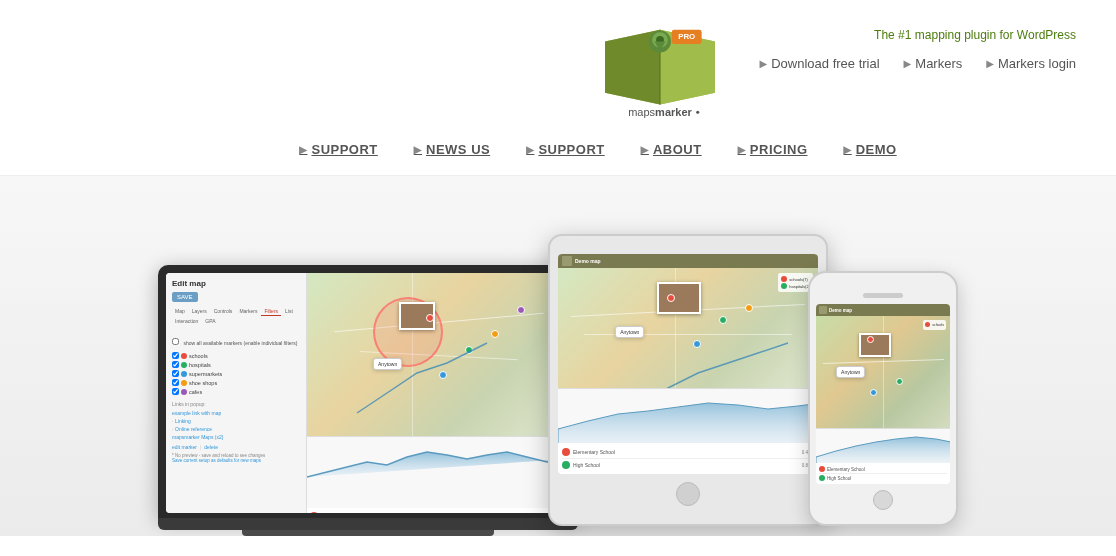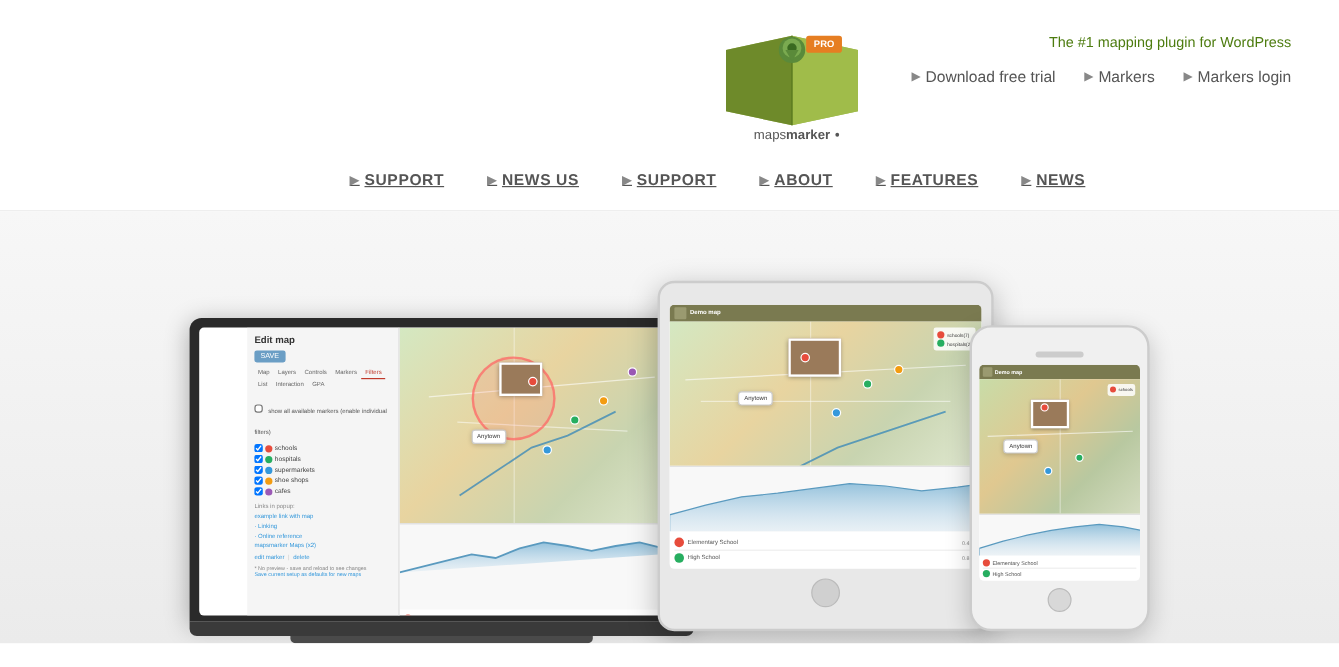--- a/index.html
+++ b/index.html
@@ -449,7 +449,7 @@
   </a>
   <a class="main-nav-item" href="#">
     <span class="play-icon">▶</span>
-    <span>FEATURES</span>
+    <span>PRICING</span>
   </a>
   <a class="main-nav-item" href="#">
     <span class="play-icon">▶</span>

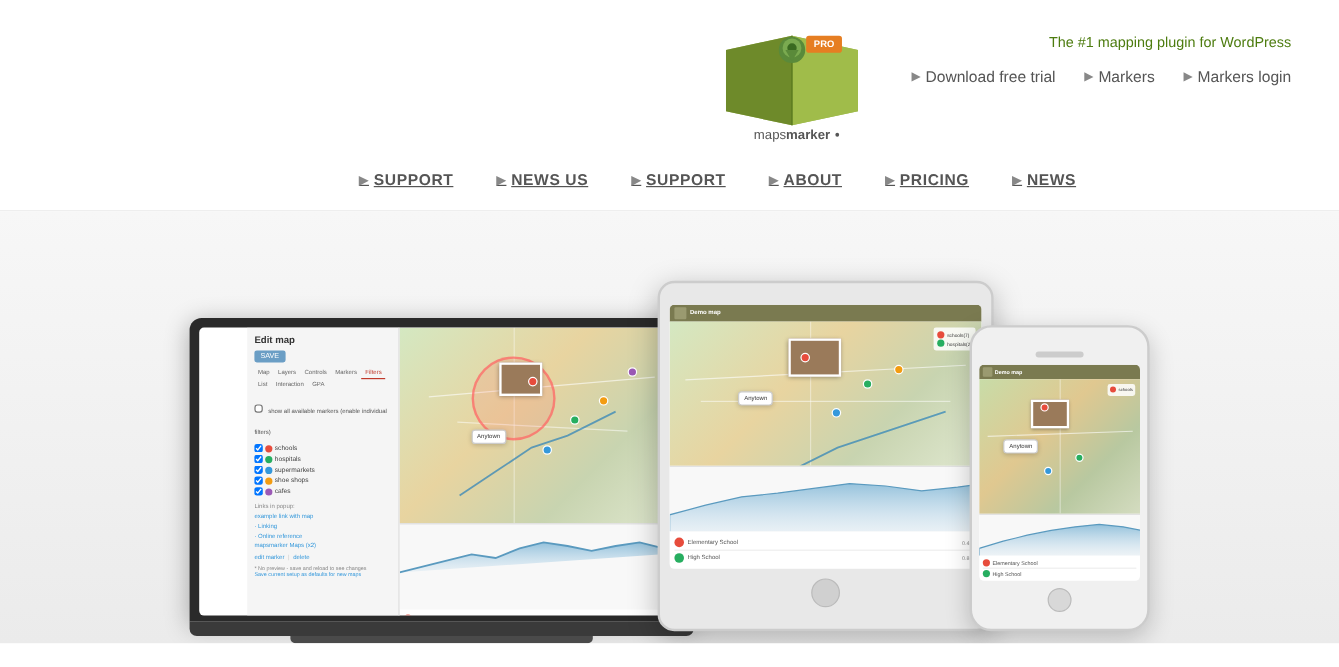--- a/index.html
+++ b/index.html
@@ -453,7 +453,7 @@
   </a>
   <a class="main-nav-item" href="#">
     <span class="play-icon">▶</span>
-    <span>NEWS</span>
+    <span>DEMO</span>
   </a>
 </nav>
 

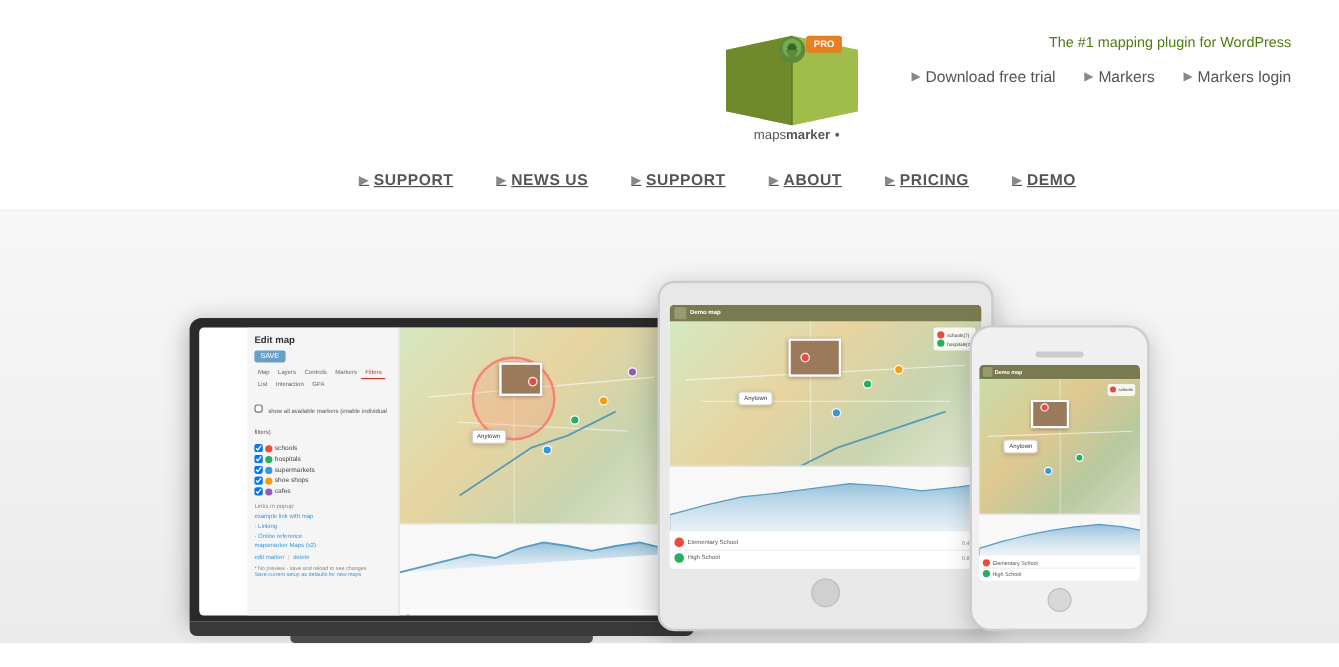--- a/index.html
+++ b/index.html
@@ -233,7 +233,6 @@
     .laptop-screen-content {
       display: flex;
       height: 100%;
-      padding-left: 40px;
     }
 
     .laptop-sidebar {

